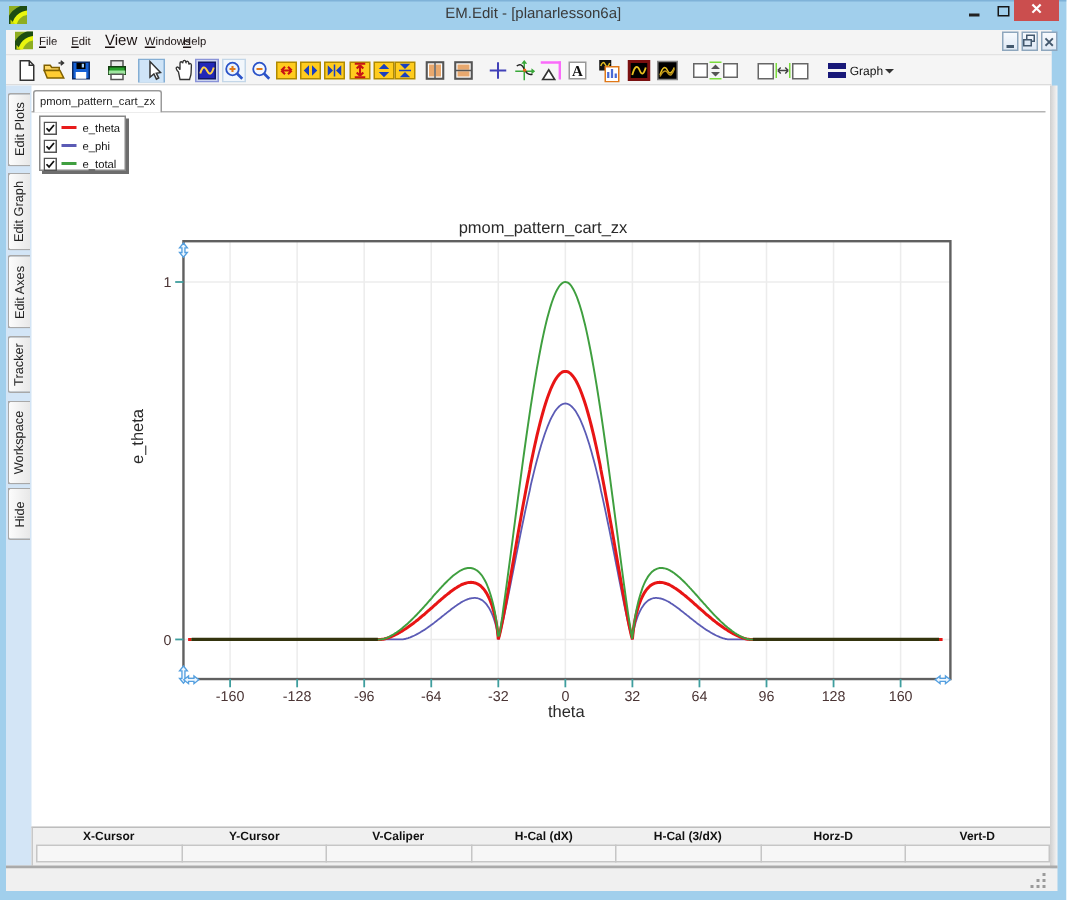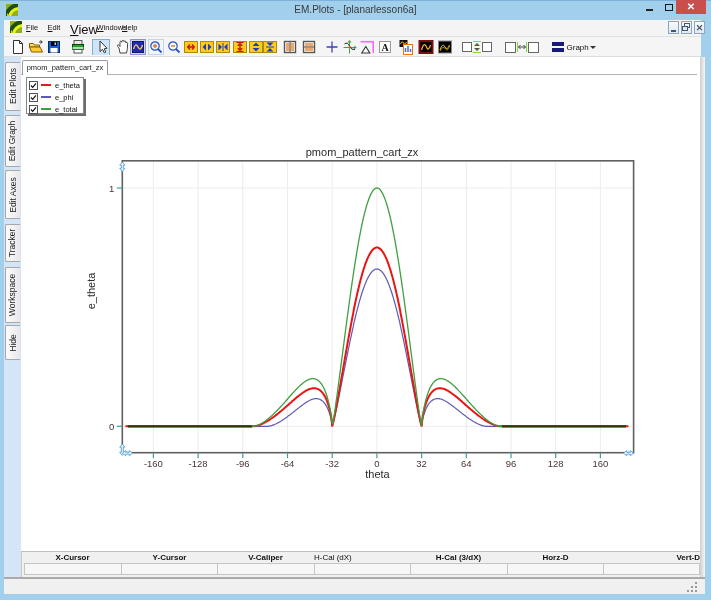--- a/index.html
+++ b/index.html
@@ -17,7 +17,7 @@
       <path d="M1,9 l3,3 l-3,0 Z" fill="#c8d80a"></path>
     </svg>
   </div>
-<div class="abs" style="left:200px;top:4px;width:311px;height:12px;text-align:center;font-size:10px;color:#3a3a3a;">EM.Plots - [planarlesson6a]</div>
+<div class="abs" style="left:200px;top:4px;width:311px;height:12px;text-align:center;font-size:10px;color:#3a3a3a;">EM.Edit - [planarlesson6a]</div>
 <div class="abs" style="left:646px;top:9px;width:7px;height:2px;background:#222;"></div>
 <div class="abs" style="left:665px;top:4px;width:8px;height:7px;border:1.5px solid #161616;background:#a1cfec;"></div>
 <div class="abs" style="left:676px;top:0px;width:30px;height:14px;background:#cb4e4e;color:#fff;text-align:center;font-size:10px;line-height:14px;font-weight:bold;">✕</div>

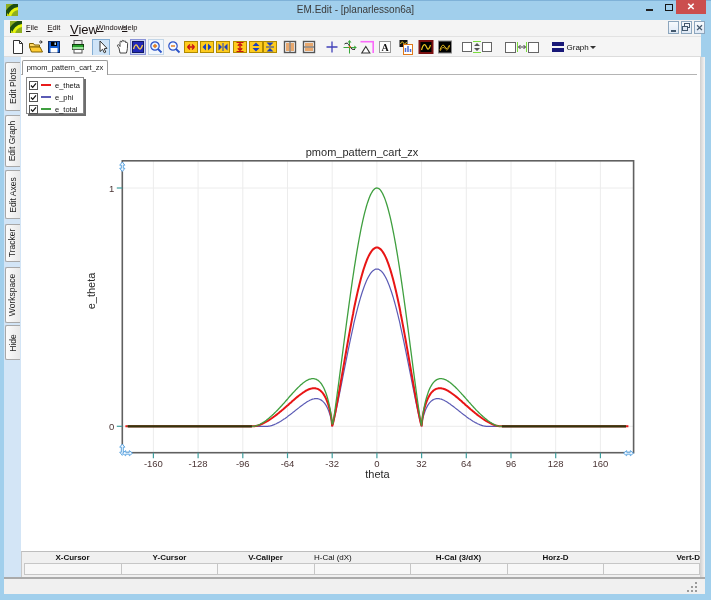--- a/index.html
+++ b/index.html
@@ -32,7 +32,7 @@
   </div>
 <div class="abs" style="left:26px;top:23px;font-size:7.5px;color:#1a1212;"><span style="text-decoration:underline;">F</span>ile</div>
 <div class="abs" style="left:47.5px;top:23px;font-size:7.5px;color:#1a1212;"><span style="text-decoration:underline;">E</span>dit</div>
-<div class="abs" style="left:70px;top:22px;font-size:13px;color:#1a1212;"><span style="text-decoration:underline;">V</span>iew</div>
+<div class="abs" style="left:70px;top:22px;font-size:10px;color:#1a1212;"><span style="text-decoration:underline;">V</span>iew</div>
 <div class="abs" style="left:96.5px;top:23px;font-size:7.5px;color:#1a1212;"><span style="text-decoration:underline;">W</span>indows</div>
 <div class="abs" style="left:122px;top:23px;font-size:7.5px;color:#1a1212;"><span style="text-decoration:underline;">H</span>elp</div>
 <div class="abs" style="left:668px;top:21px;width:11px;height:13px;background:linear-gradient(#f7fafd,#dfe9f5);border:1px solid #8da6bd;">

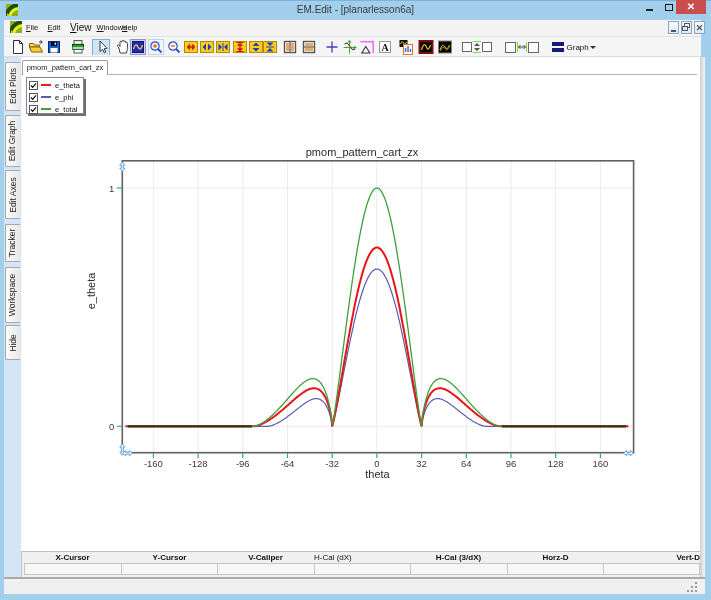--- a/index.html
+++ b/index.html
@@ -346,7 +346,7 @@
 <div class="abs" style="left:24px;top:553px;width:97px;text-align:center;font-size:8px;font-weight:bold;color:#111;">X-Cursor</div>
 <div class="abs" style="left:121px;top:553px;width:97px;text-align:center;font-size:8px;font-weight:bold;color:#111;">Y-Cursor</div>
 <div class="abs" style="left:217px;top:553px;width:97px;text-align:center;font-size:8px;font-weight:bold;color:#111;">V-Caliper</div>
-<div class="abs" style="left:314px;top:553px;width:97px;text-align:left;font-size:8px;font-weight:normal;color:#111;">H-Cal (dX)</div>
+<div class="abs" style="left:314px;top:553px;width:97px;text-align:center;font-size:8px;font-weight:bold;color:#111;">H-Cal (dX)</div>
 <div class="abs" style="left:410px;top:553px;width:97px;text-align:center;font-size:8px;font-weight:bold;color:#111;">H-Cal (3/dX)</div>
 <div class="abs" style="left:507px;top:553px;width:97px;text-align:center;font-size:8px;font-weight:bold;color:#111;">Horz-D</div>
 <div class="abs" style="left:603px;top:553px;width:97px;text-align:right;font-size:8px;font-weight:bold;color:#111;">Vert-D</div>

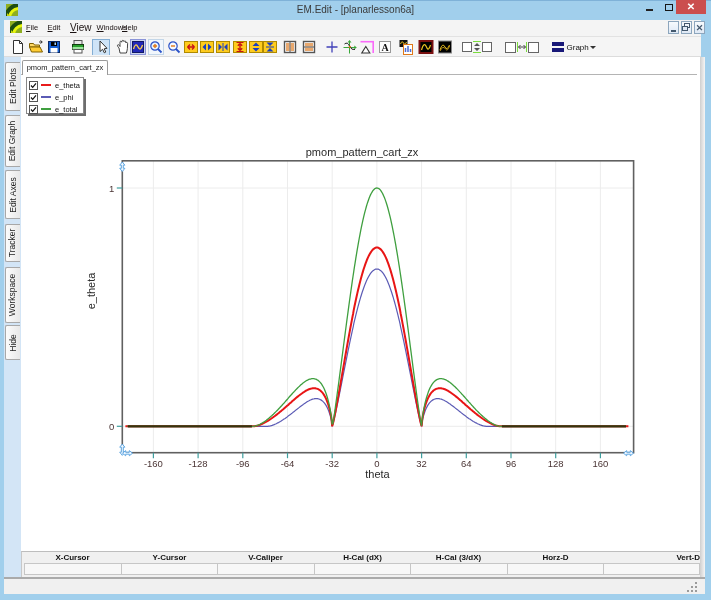--- a/index.html
+++ b/index.html
@@ -349,7 +349,7 @@
 <div class="abs" style="left:314px;top:553px;width:97px;text-align:center;font-size:8px;font-weight:bold;color:#111;">H-Cal (dX)</div>
 <div class="abs" style="left:410px;top:553px;width:97px;text-align:center;font-size:8px;font-weight:bold;color:#111;">H-Cal (3/dX)</div>
 <div class="abs" style="left:507px;top:553px;width:97px;text-align:center;font-size:8px;font-weight:bold;color:#111;">Horz-D</div>
-<div class="abs" style="left:603px;top:553px;width:97px;text-align:right;font-size:8px;font-weight:bold;color:#111;">Vert-D</div>
+<div class="abs" style="left:603px;top:553px;width:97px;text-align:center;font-size:8px;font-weight:bold;color:#111;">Vert-D</div>
 <div class="abs" style="left:24px;top:563px;width:676px;height:11.5px;background:#f7f7f7;border:1px solid #c6c6c6;"></div>
 <div class="abs" style="left:121px;top:563px;width:1px;height:12px;background:#c6c6c6;"></div>
 <div class="abs" style="left:217px;top:563px;width:1px;height:12px;background:#c6c6c6;"></div>

